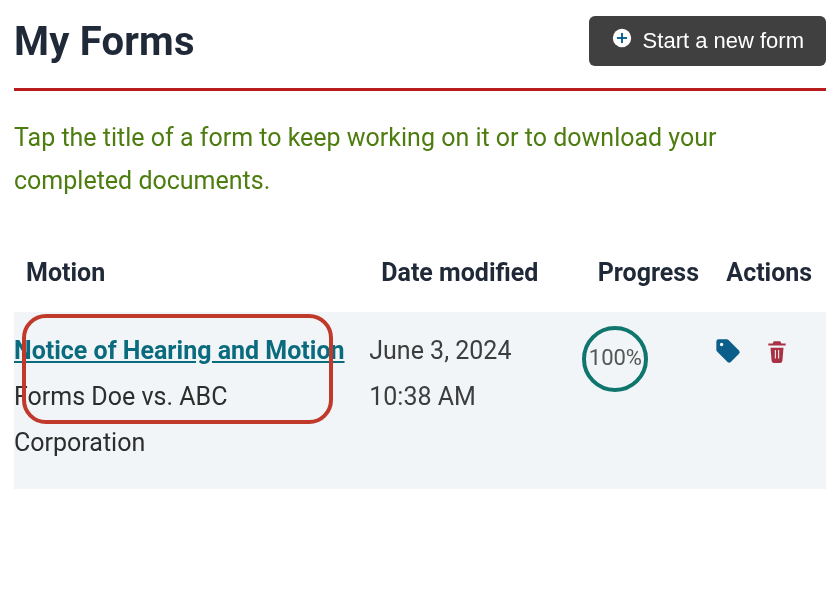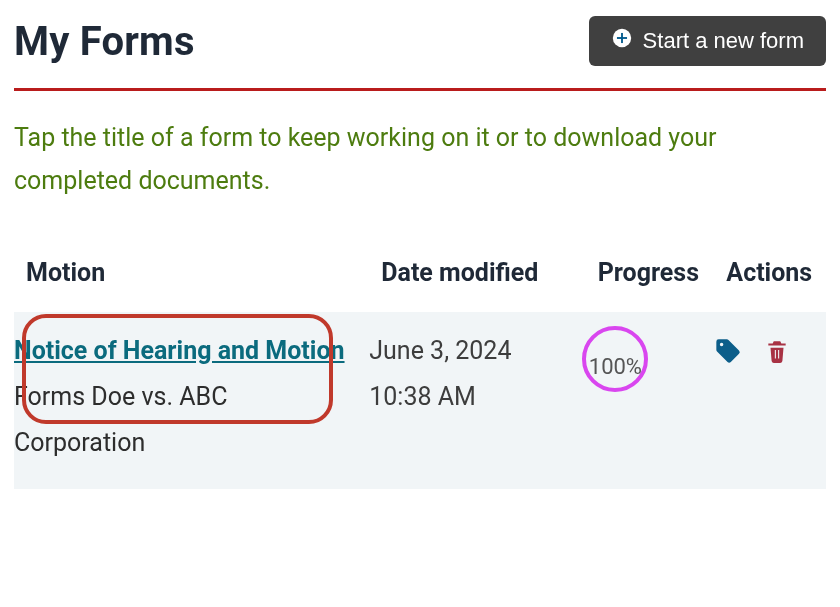--- a/index.html
+++ b/index.html
@@ -88,9 +88,9 @@
   .progress-wrap {
     width: 66px; height: 66px;
     border-radius: 50%;
-    border: 4px solid #d946ef;
+    border: 4px solid #0f766e;
     display: flex;
-    align-items: flex-end;
+    align-items: center;
     justify-content: center;
     font-size: 22px;
     color: #555;

